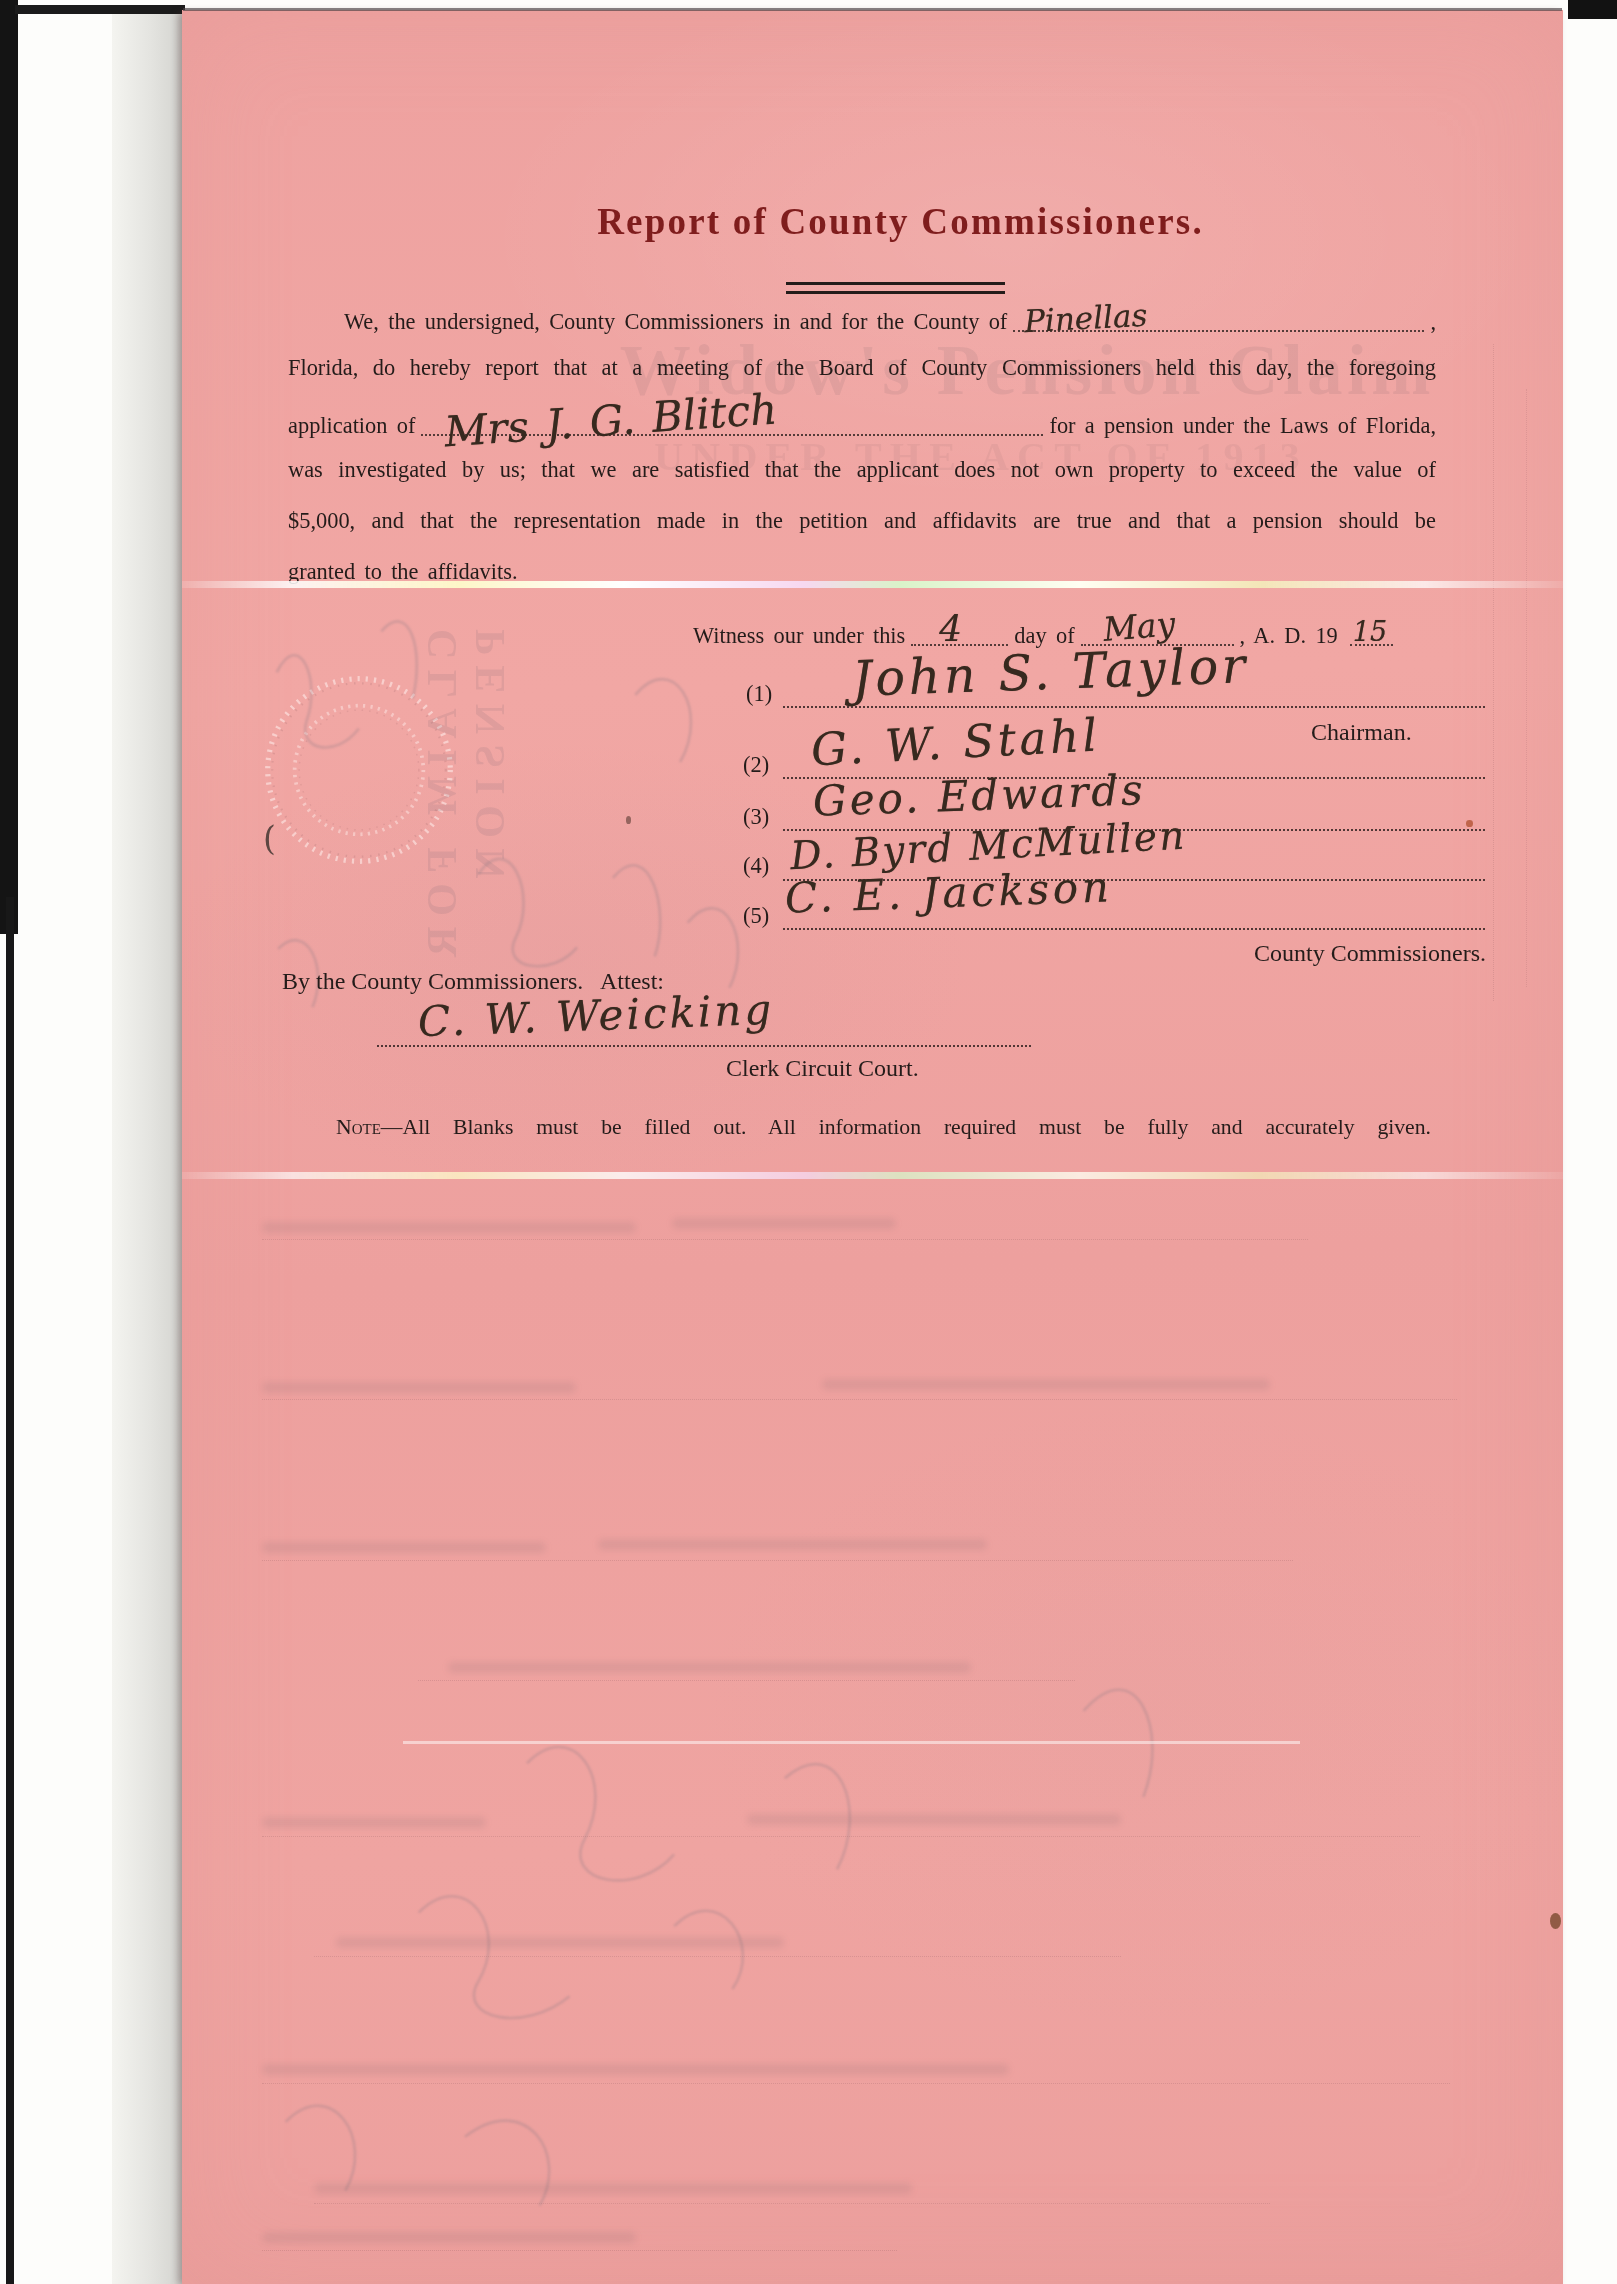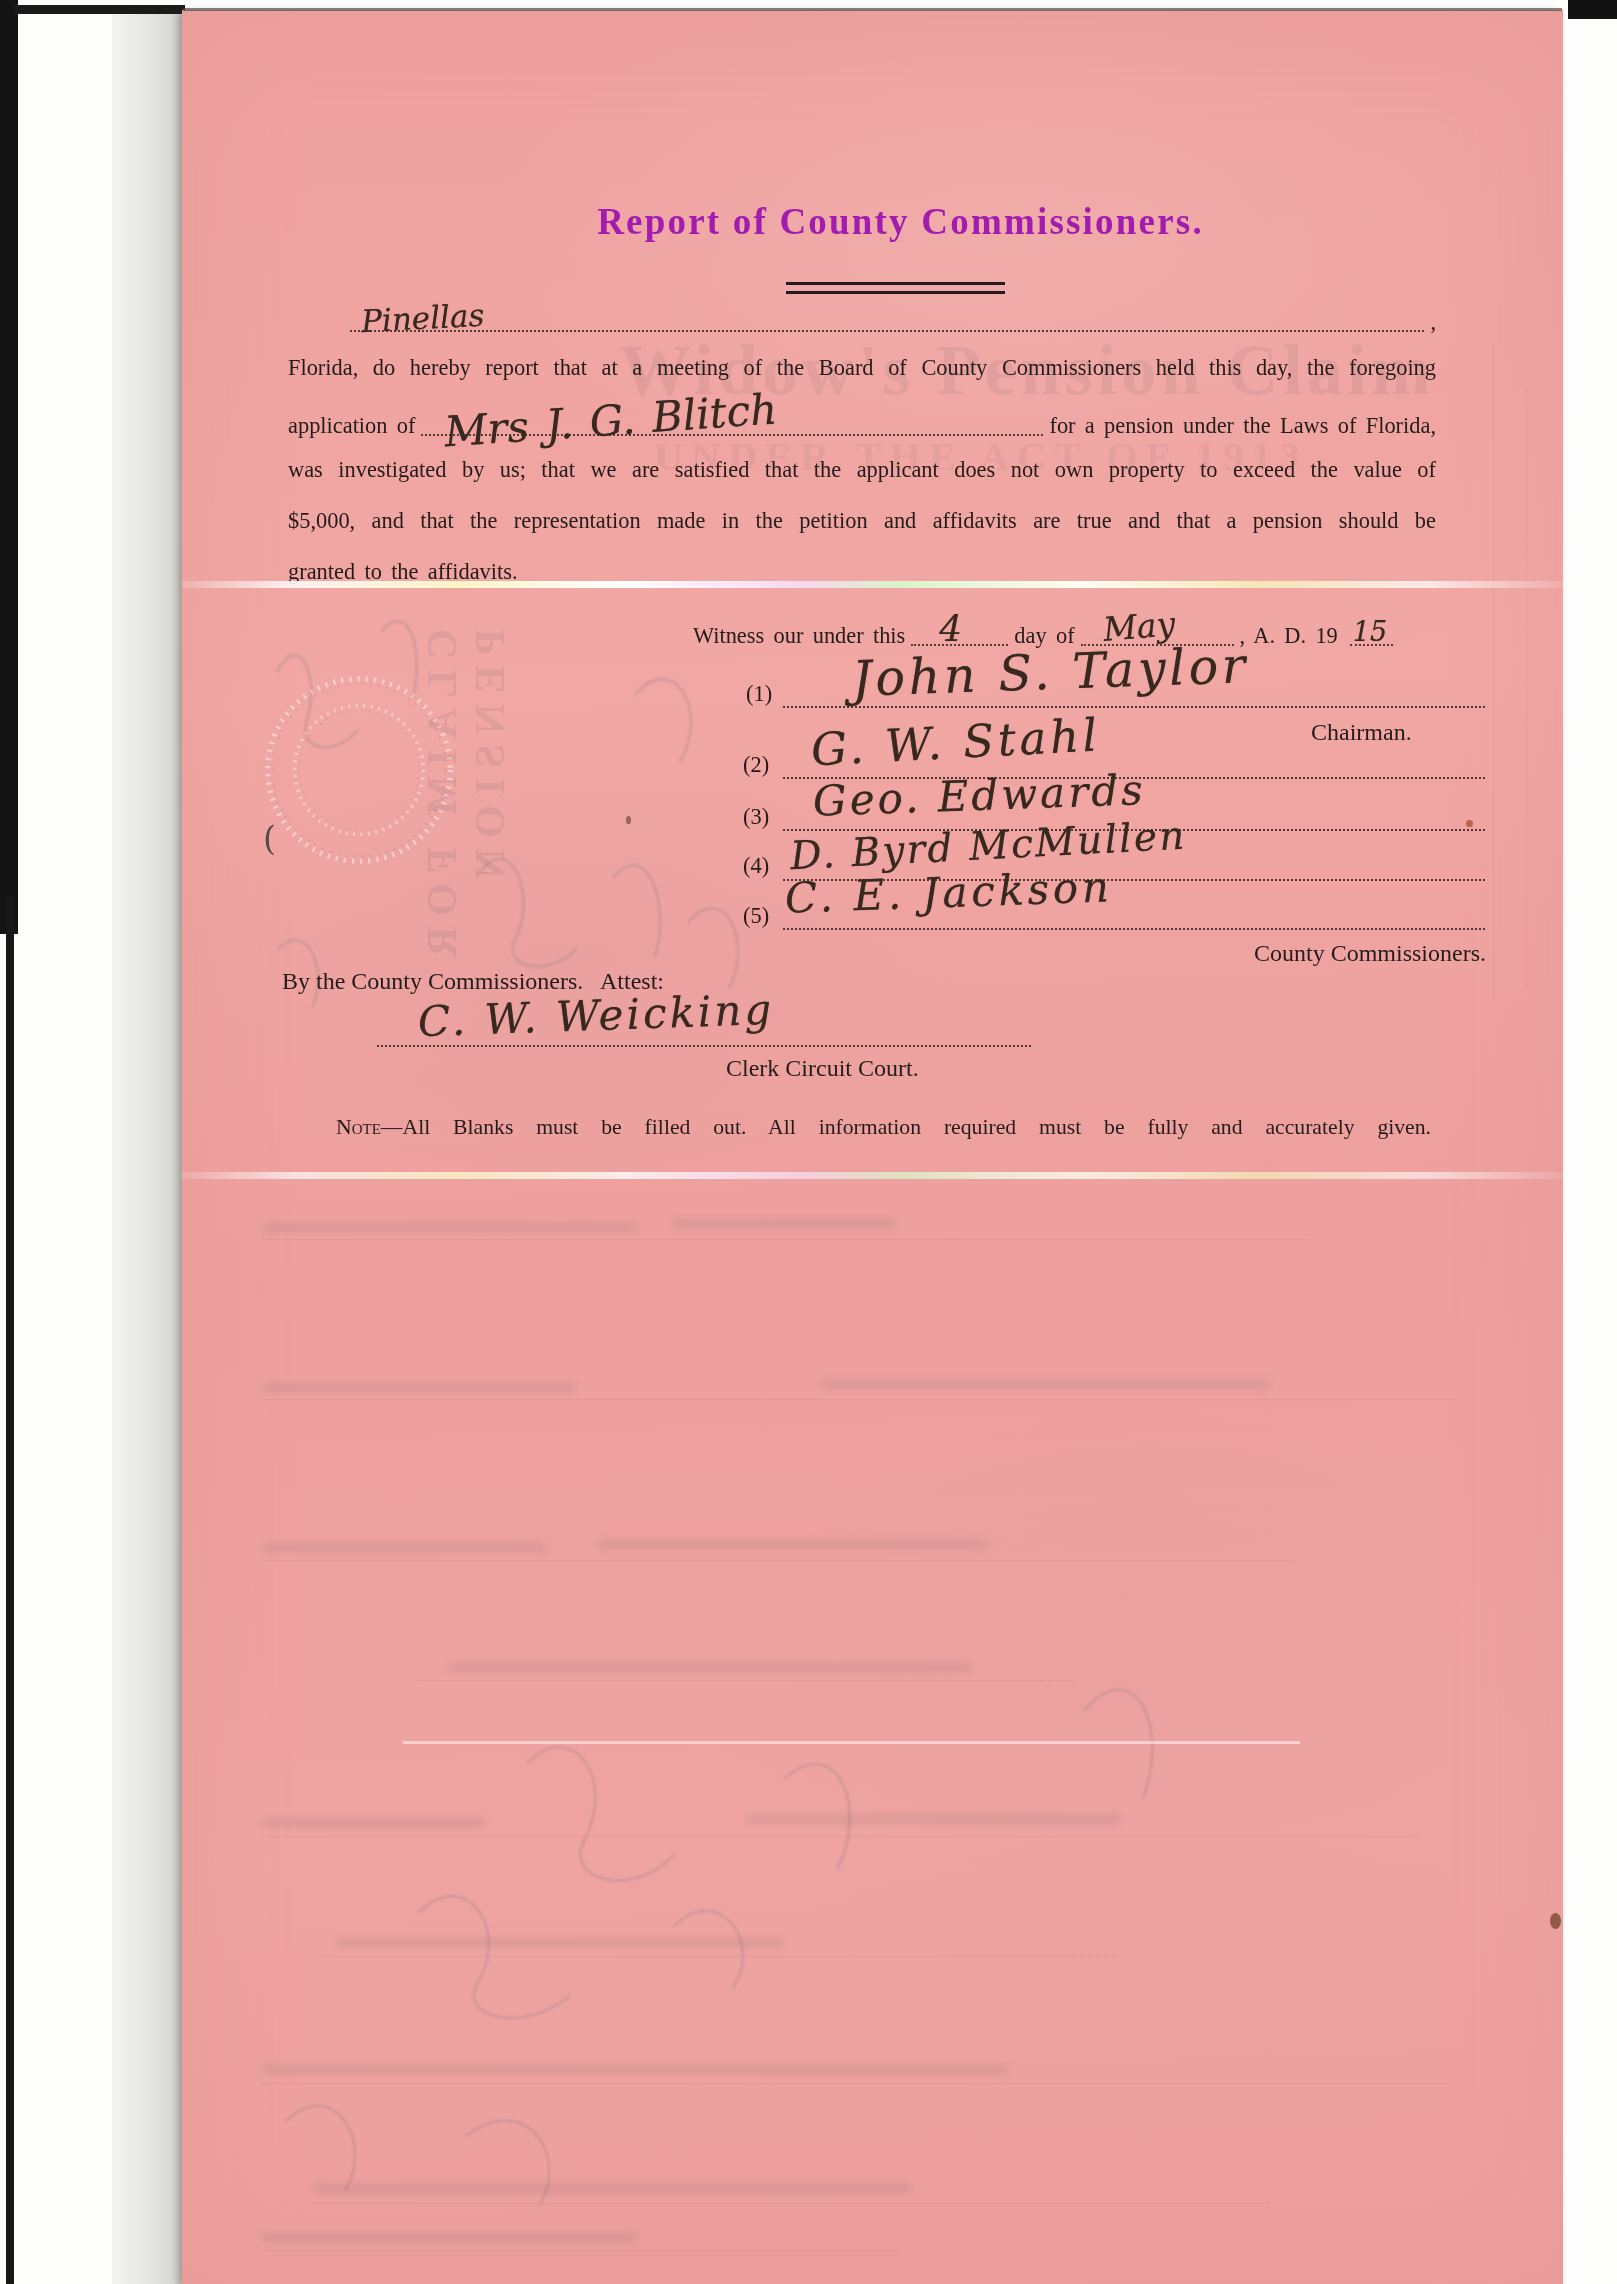--- a/index.html
+++ b/index.html
@@ -24,7 +24,7 @@
      box-shadow:-3.7px 2.2px 7.5px rgba(70,45,45,.38), inset 0 0 105px rgba(222,146,142,.30);}
   
   .print{font-family:"Liberation Serif",serif;color:#241c1a;font-size:22.4px;word-spacing:3.7px;}
-  .title{font-size:37px;font-weight:bold;letter-spacing:2.2px;text-align:center;color:#a21caf;}
+  .title{font-size:37px;font-weight:bold;letter-spacing:2.2px;text-align:center;color:#7f1d1d;}
   .rule{background:#241c1a;height:3px;}
   .just{text-align:justify;text-align-last:justify;}
   .flexline{display:flex;align-items:flex-end;}

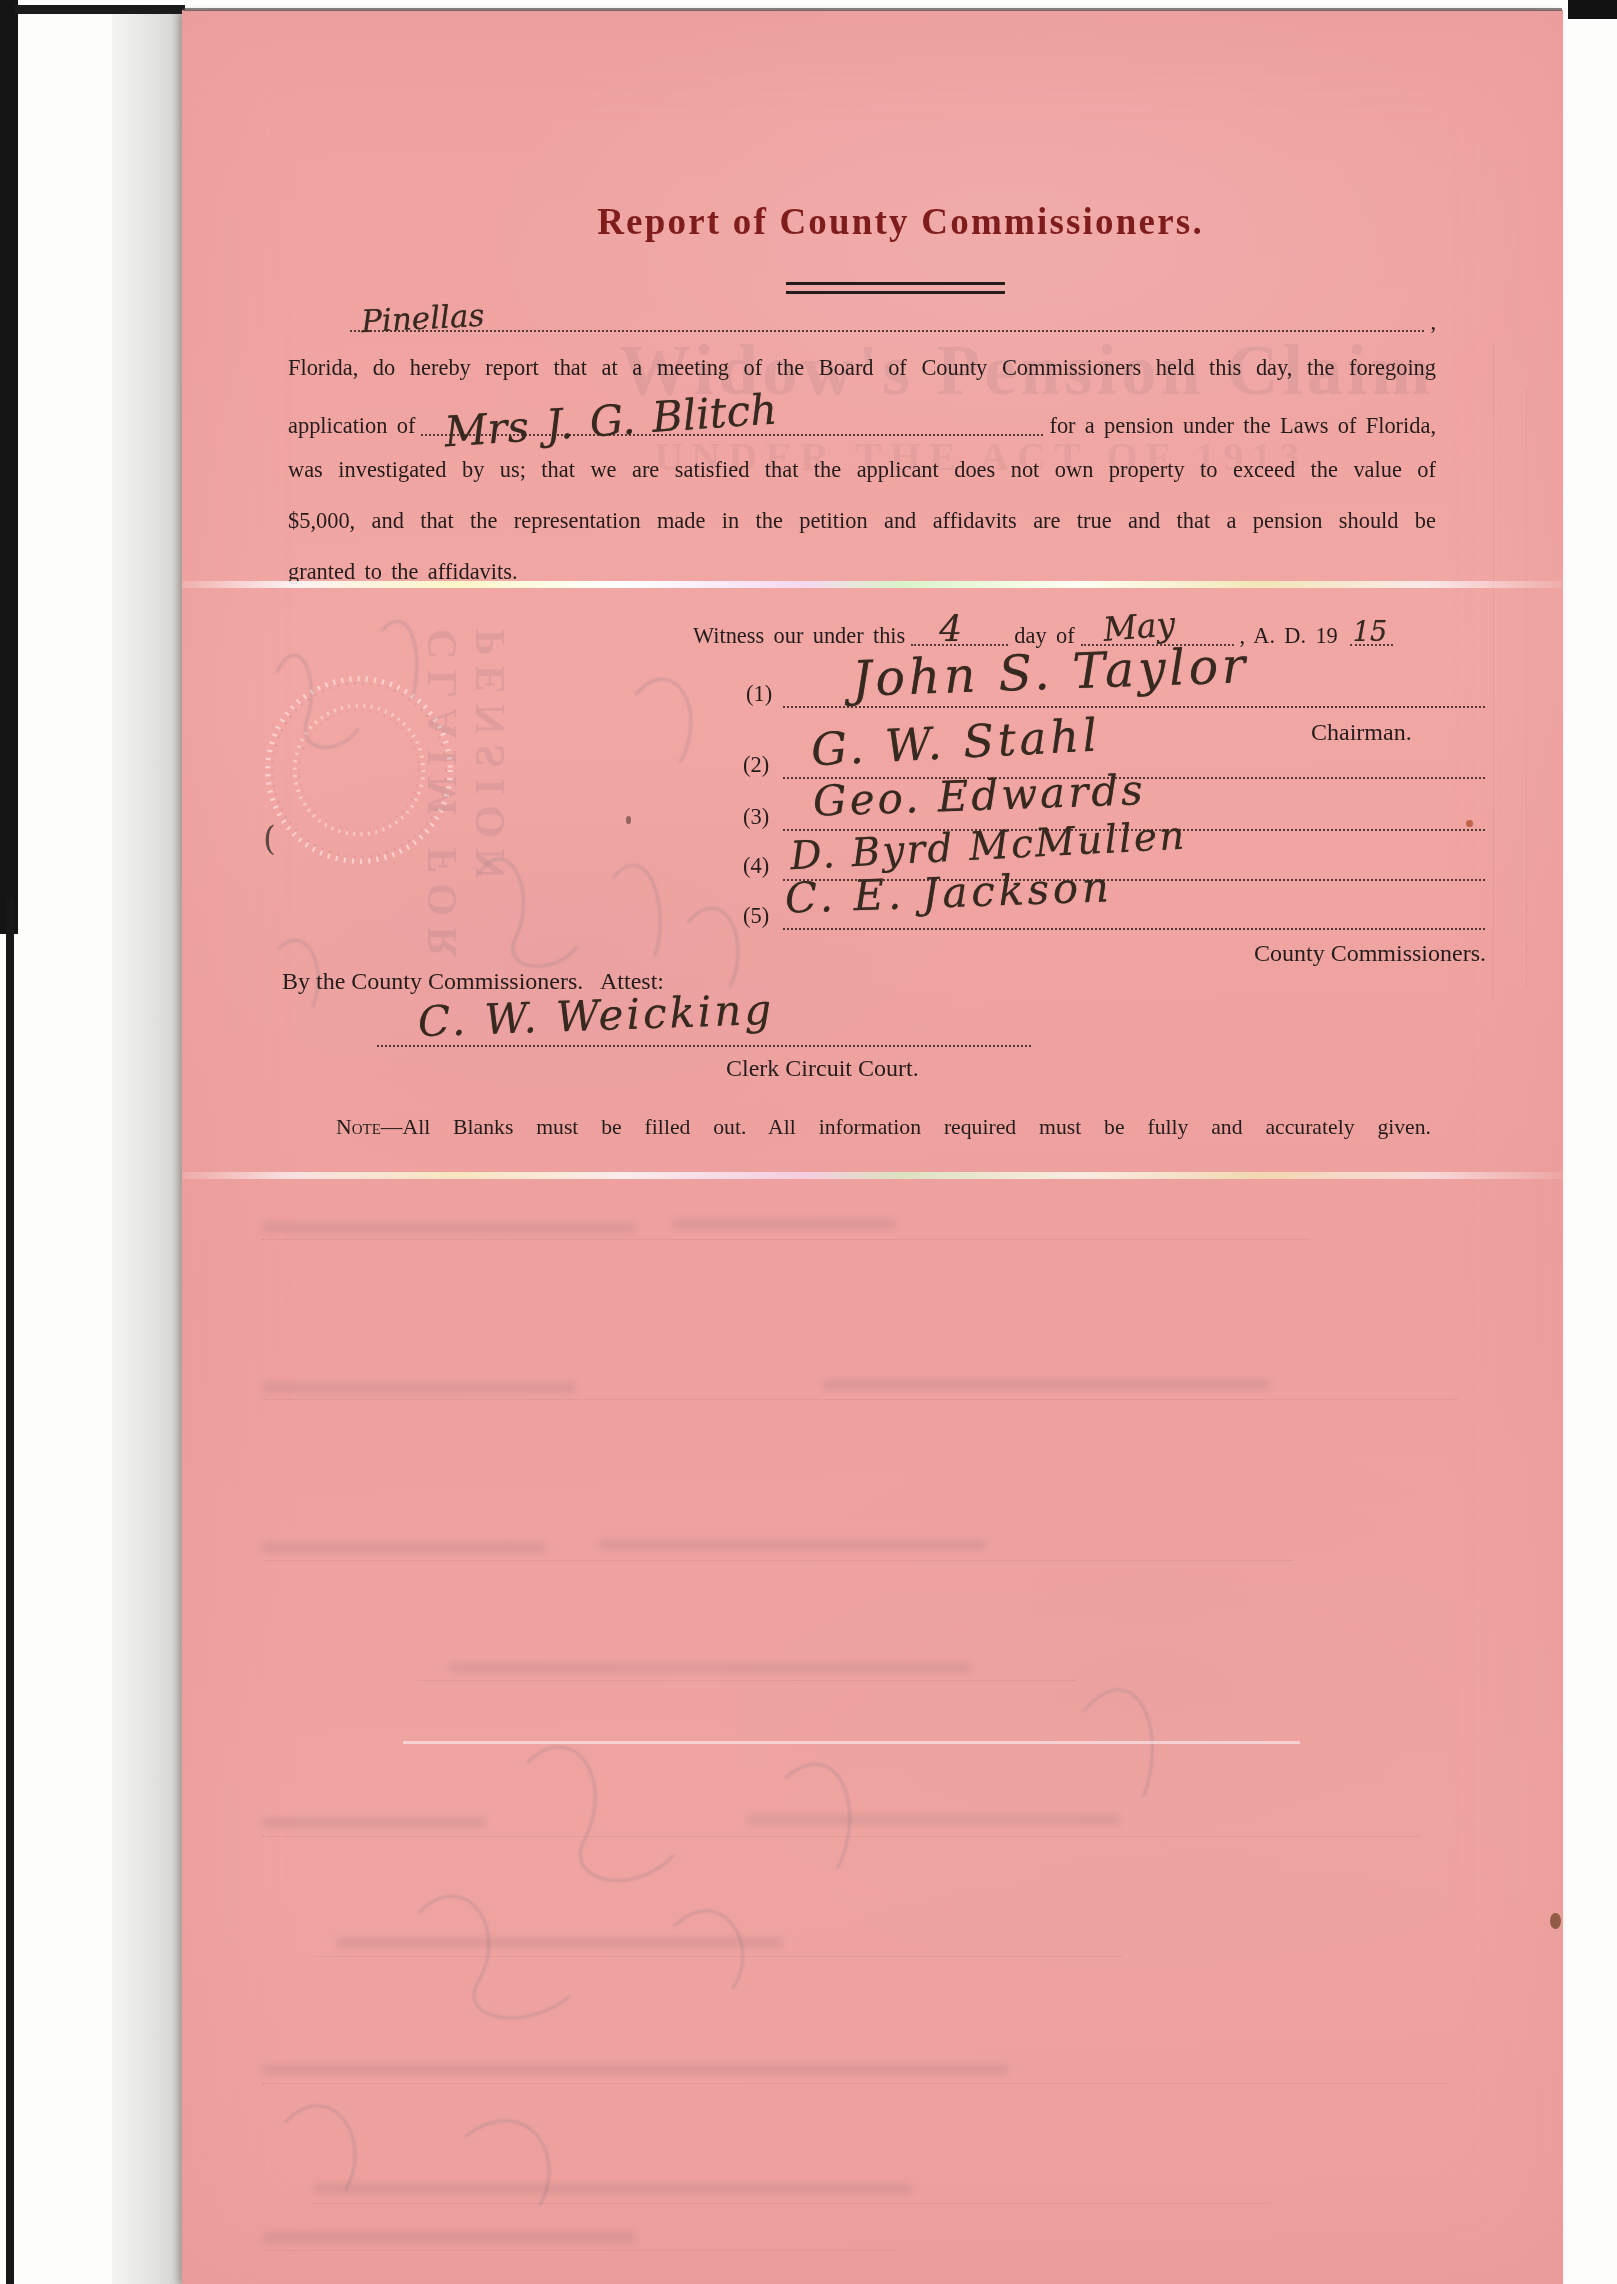--- a/index.html
+++ b/index.html
@@ -105,6 +105,7 @@
   <div class="abs rule" style="left:786px;top:291px;width:219px;"></div>
 
   <div class="abs print flexline" style="left:344px;top:303px;width:1092px;">
+    <span class="nowrap">We, the undersigned, County Commissioners in and for the County of</span>
     <span class="fill" style="min-width:224px;">
       <span class="script abs" style="left:10.5px;bottom:-6px;font-size:31px;transform:rotate(-3deg);">Pinellas</span>
     </span>

